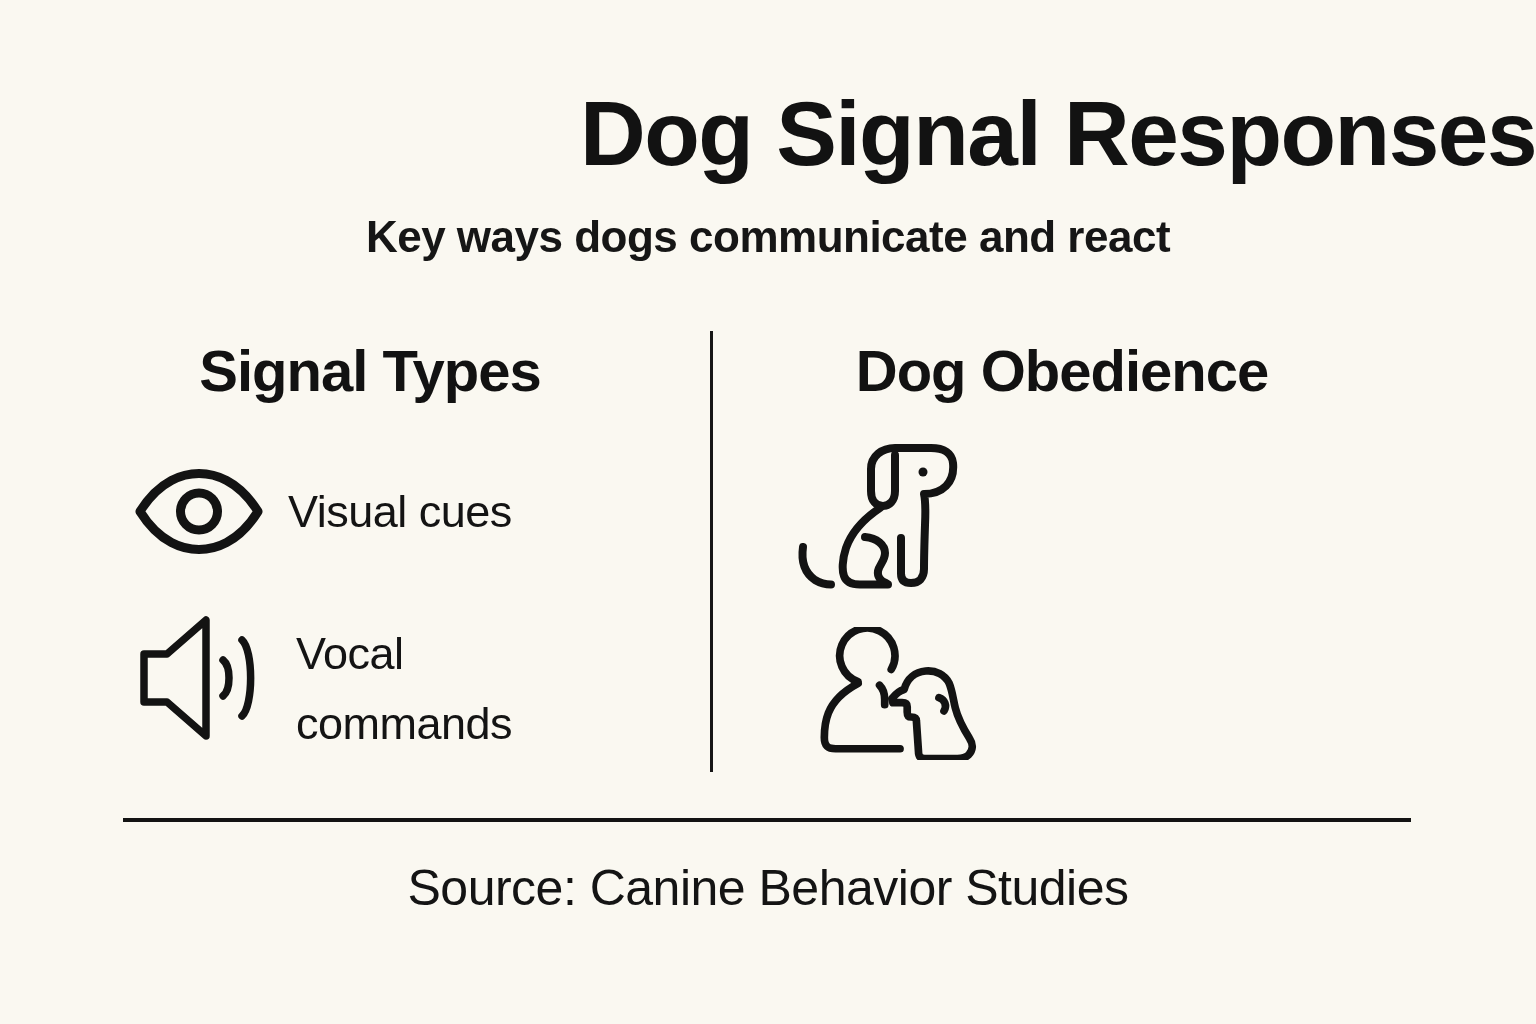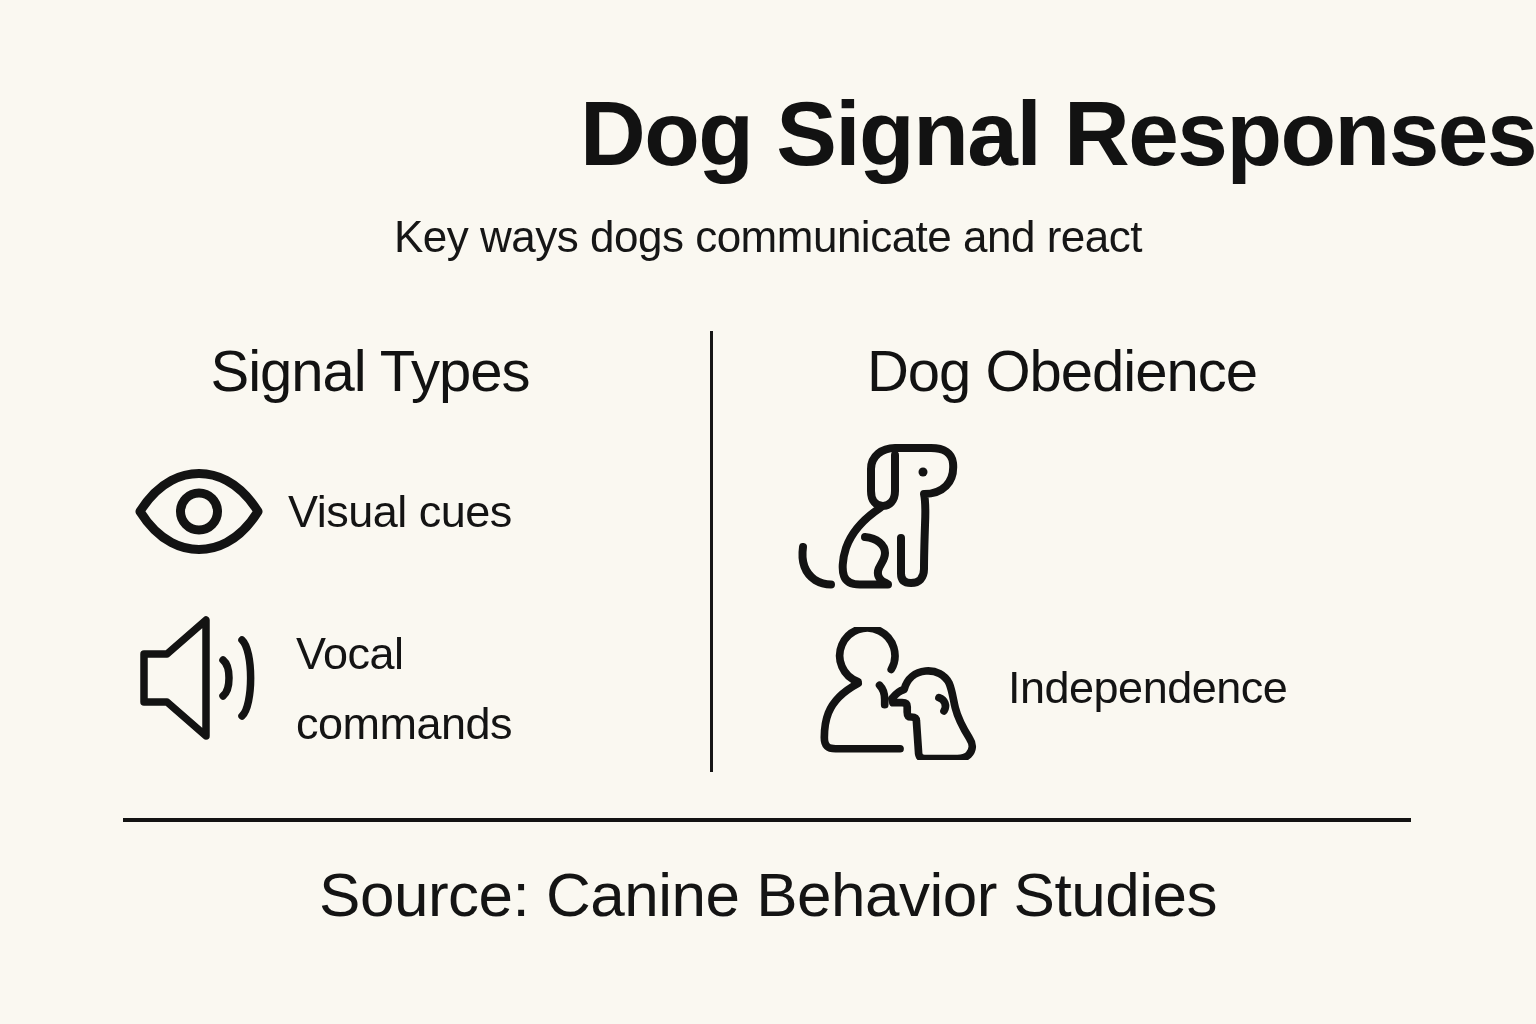--- a/index.html
+++ b/index.html
@@ -35,7 +35,7 @@
     width: 100%;
     text-align: center;
     font-size: 44px;
-    font-weight: 400;
+    font-weight: 700;
     letter-spacing: -0.5px;
     color: #161616;
   }

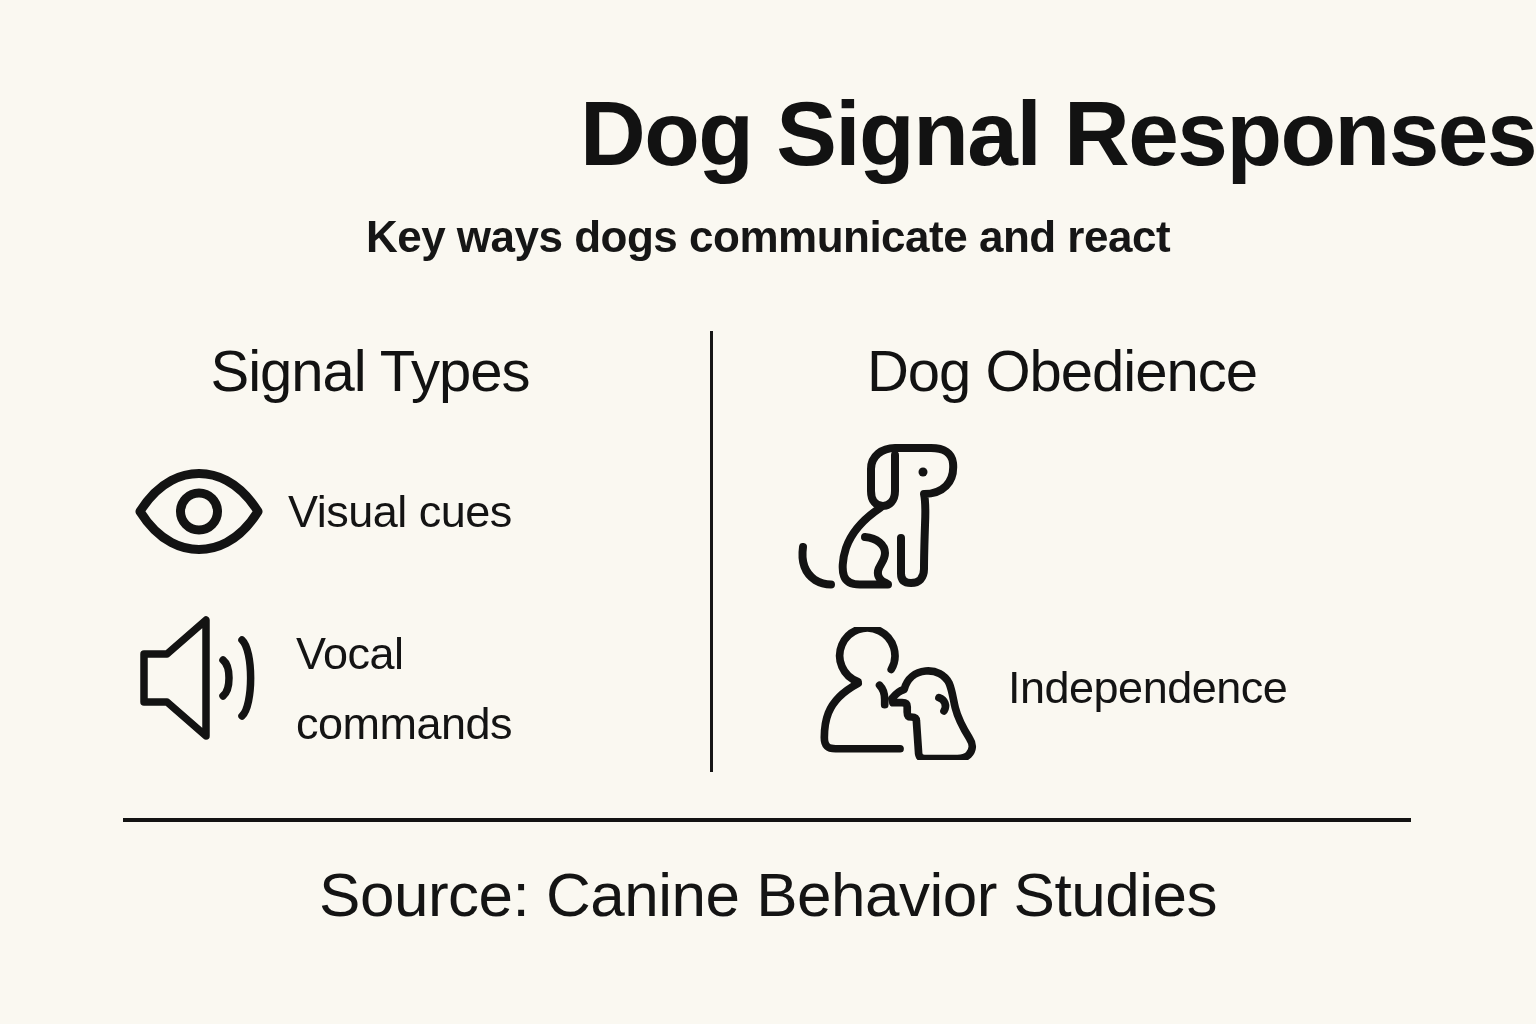--- a/index.html
+++ b/index.html
@@ -43,7 +43,7 @@
     top: 337px;
     transform: translateX(-50%);
     font-size: 58px;
-    font-weight: 400;
+    font-weight: 700;
     letter-spacing: -1px;
     white-space: nowrap;
     color: #121212;

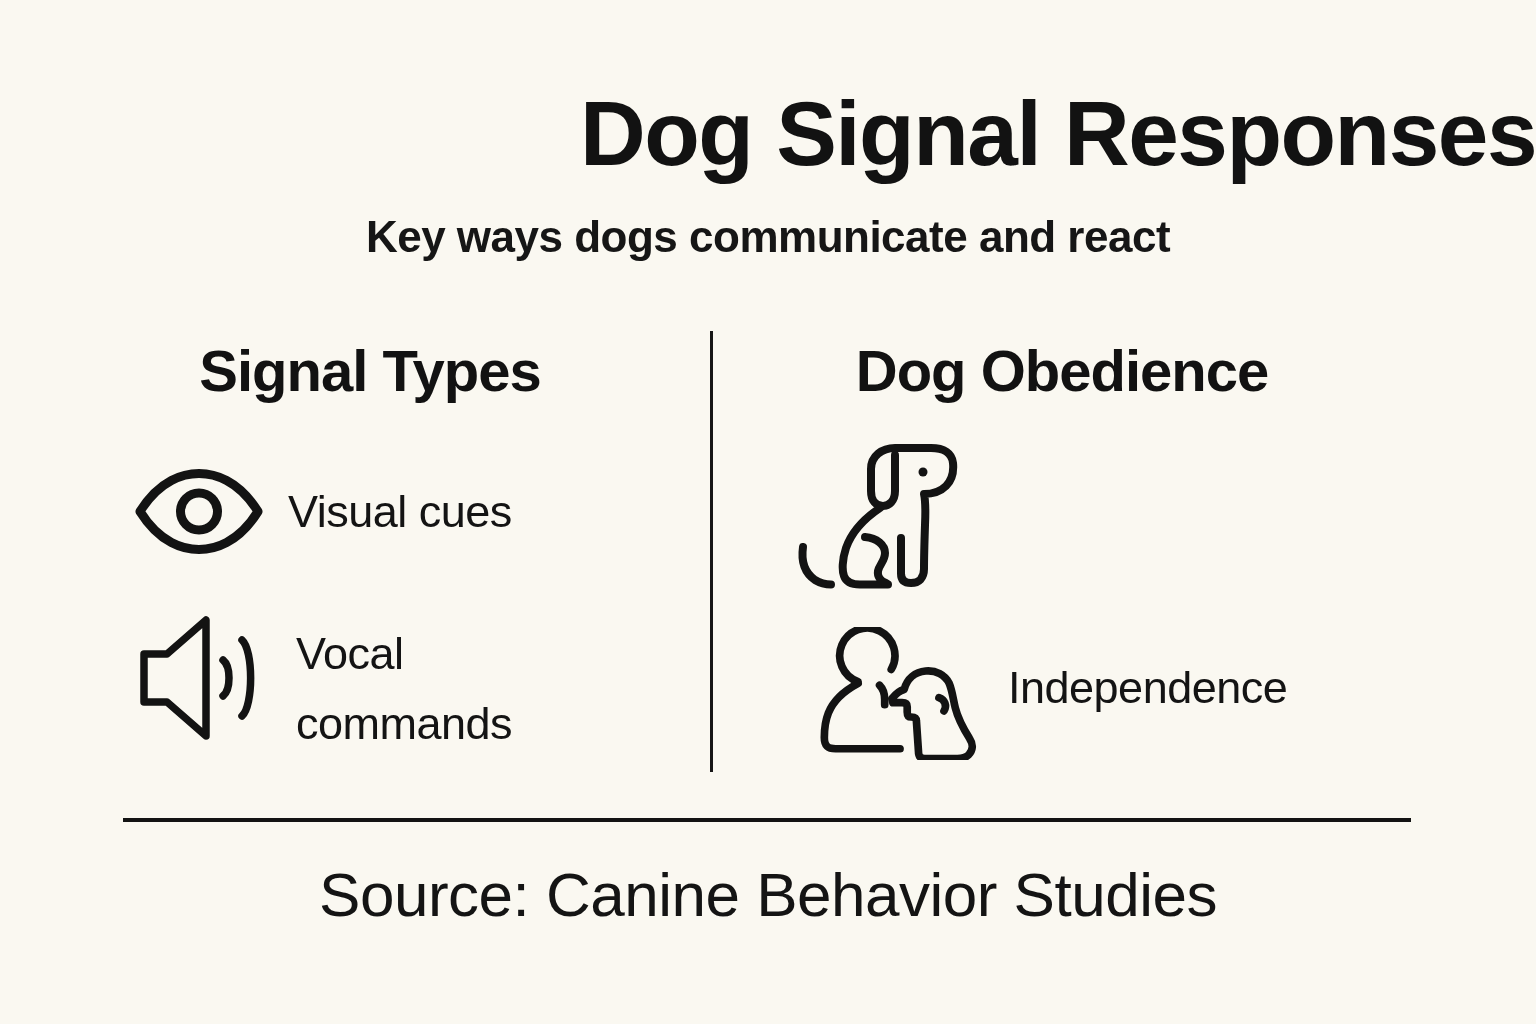--- a/index.html
+++ b/index.html
@@ -149,7 +149,6 @@
       <path class="stroke" stroke-width="7.5" d="M 120,69 C 126,71 128,77 125,82"></path>
     </svg>
   </div>
-  <div class="abs item-label" style="left:1008px; top:653px;">Independence</div>
 
   <div class="abs source">Source: Canine Behavior Studies</div>
 

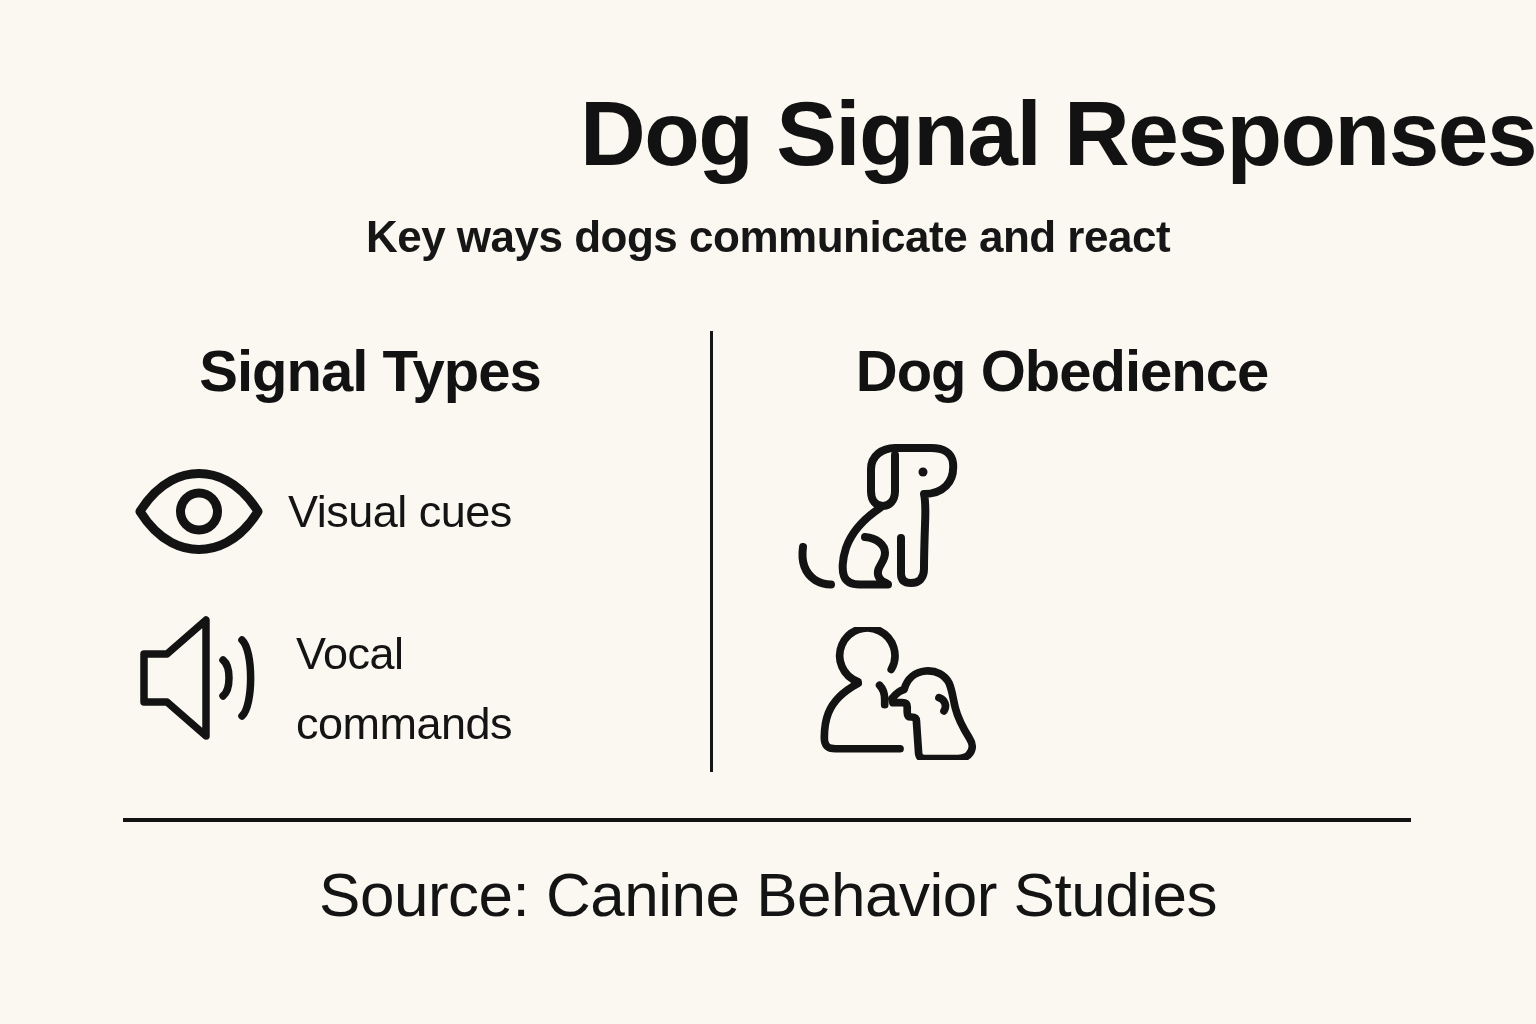--- a/index.html
+++ b/index.html
@@ -76,7 +76,7 @@
     left: 0;
     width: 100%;
     text-align: center;
-    font-size: 62px;
+    font-size: 50px;
     font-weight: 400;
     letter-spacing: -0.5px;
     color: #141414;

